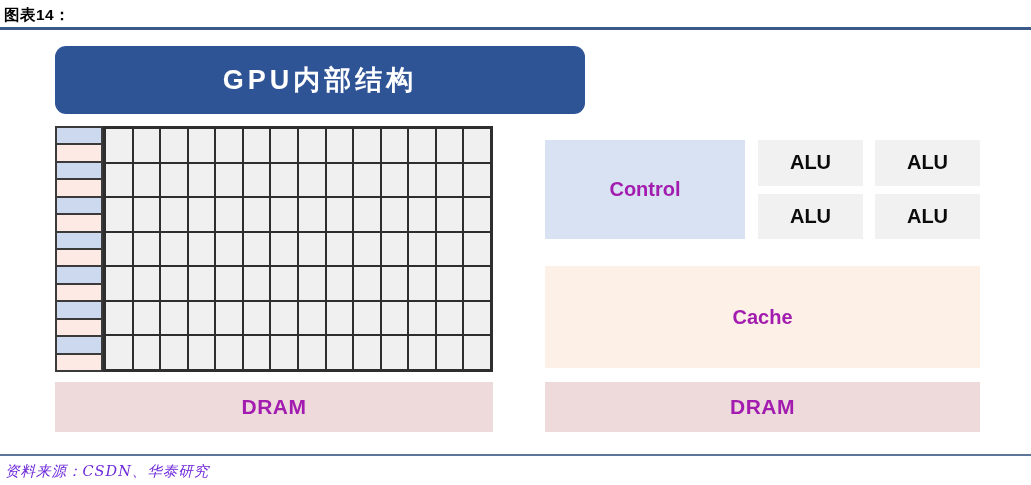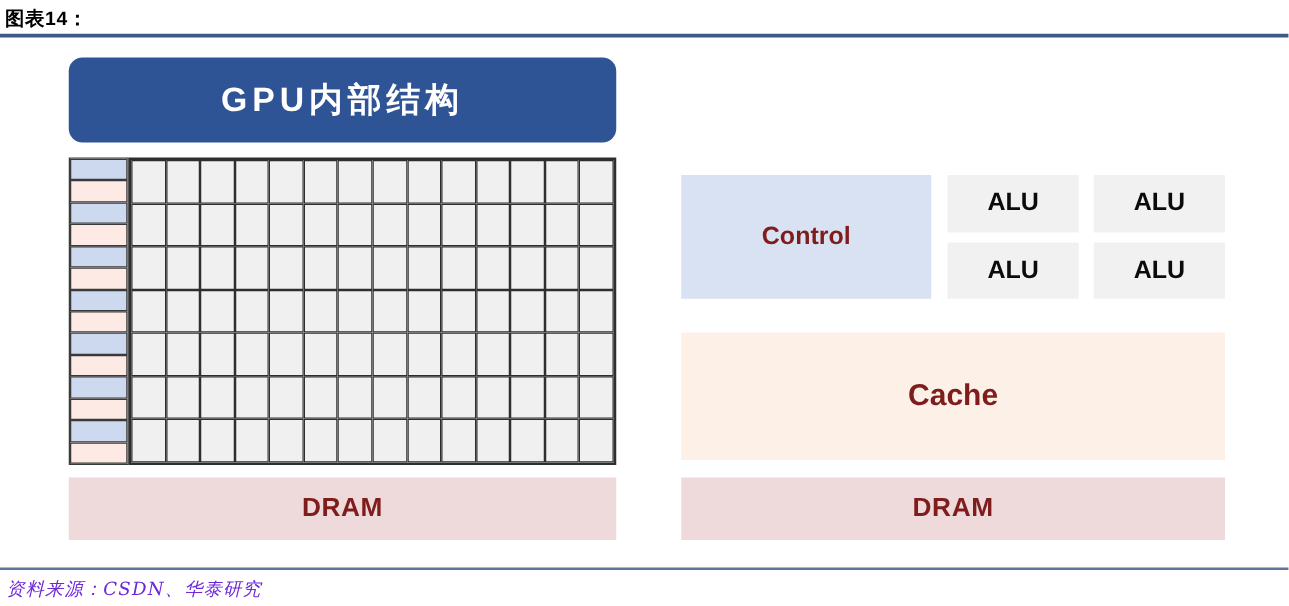--- a/index.html
+++ b/index.html
@@ -56,7 +56,7 @@
   }
 
   
-  #gpu-header { left: 55px; width: 438px; }
+  #gpu-header { left: 55px; width: 530px; }
   .gpu-grid-wrap {
     position: absolute;
     left: 55px; top: 126px;

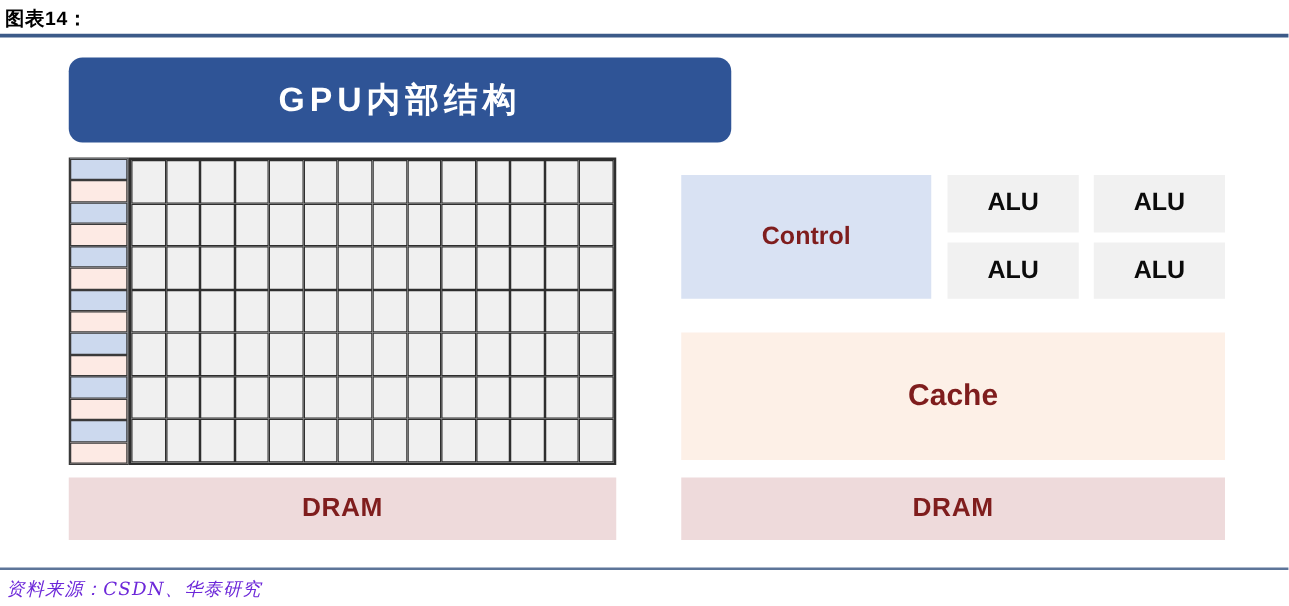--- a/index.html
+++ b/index.html
@@ -52,7 +52,7 @@
     align-items: center;
     justify-content: center;
     font-weight: bold;
-    color: #7f1d1d;
+    color: #a21caf;
   }
 
   

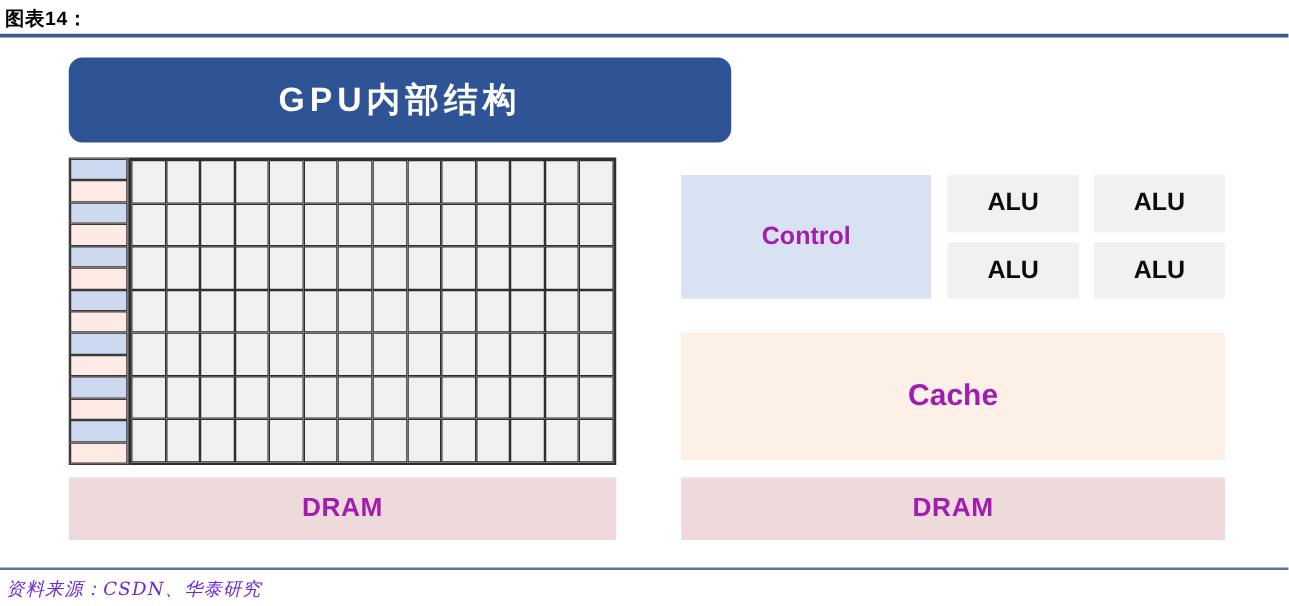--- a/index.html
+++ b/index.html
@@ -120,7 +120,7 @@
     left: 545px; top: 266px;
     width: 435px; height: 102px;
     background: var(--cache-bg, #fdf0e7);
-    font-size: 24px;
+    font-size: 20px;
   }
   #cpu-dram {
     left: 545px; top: 382px;

